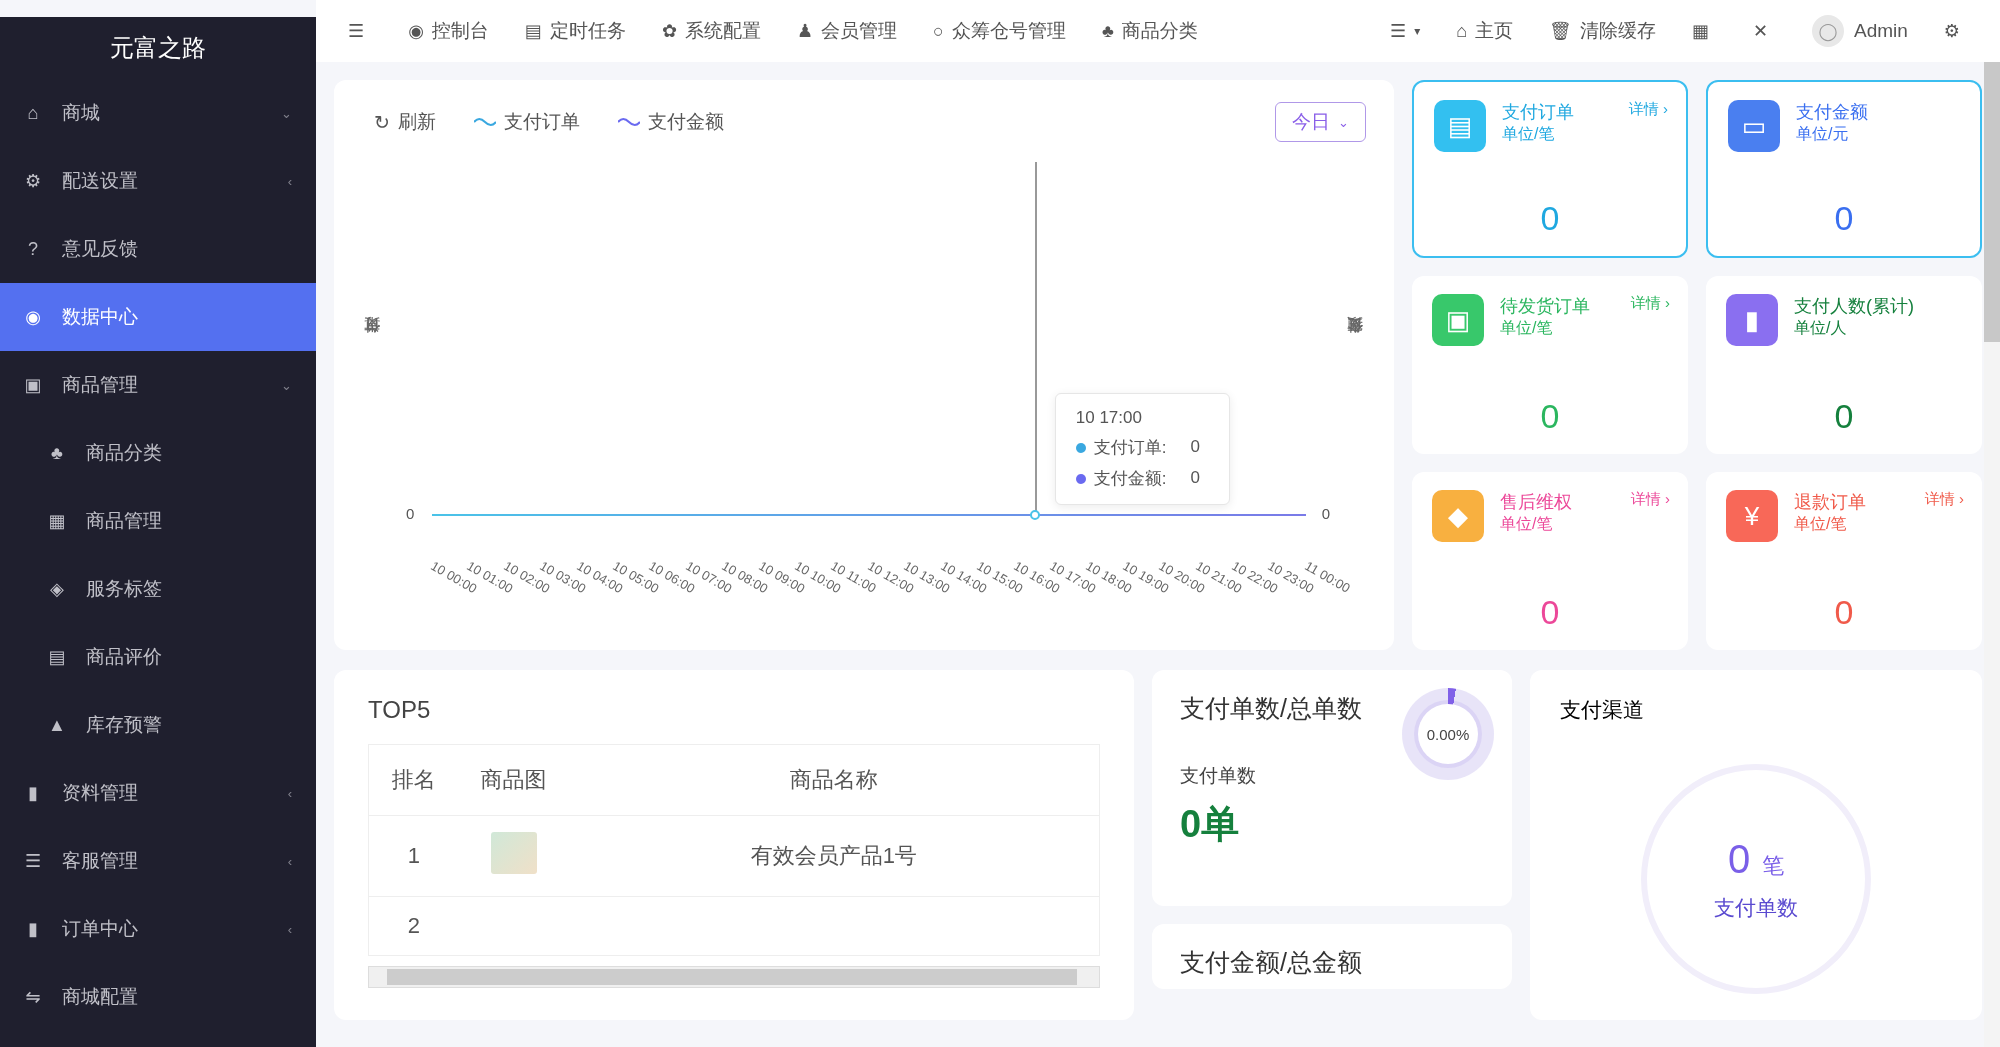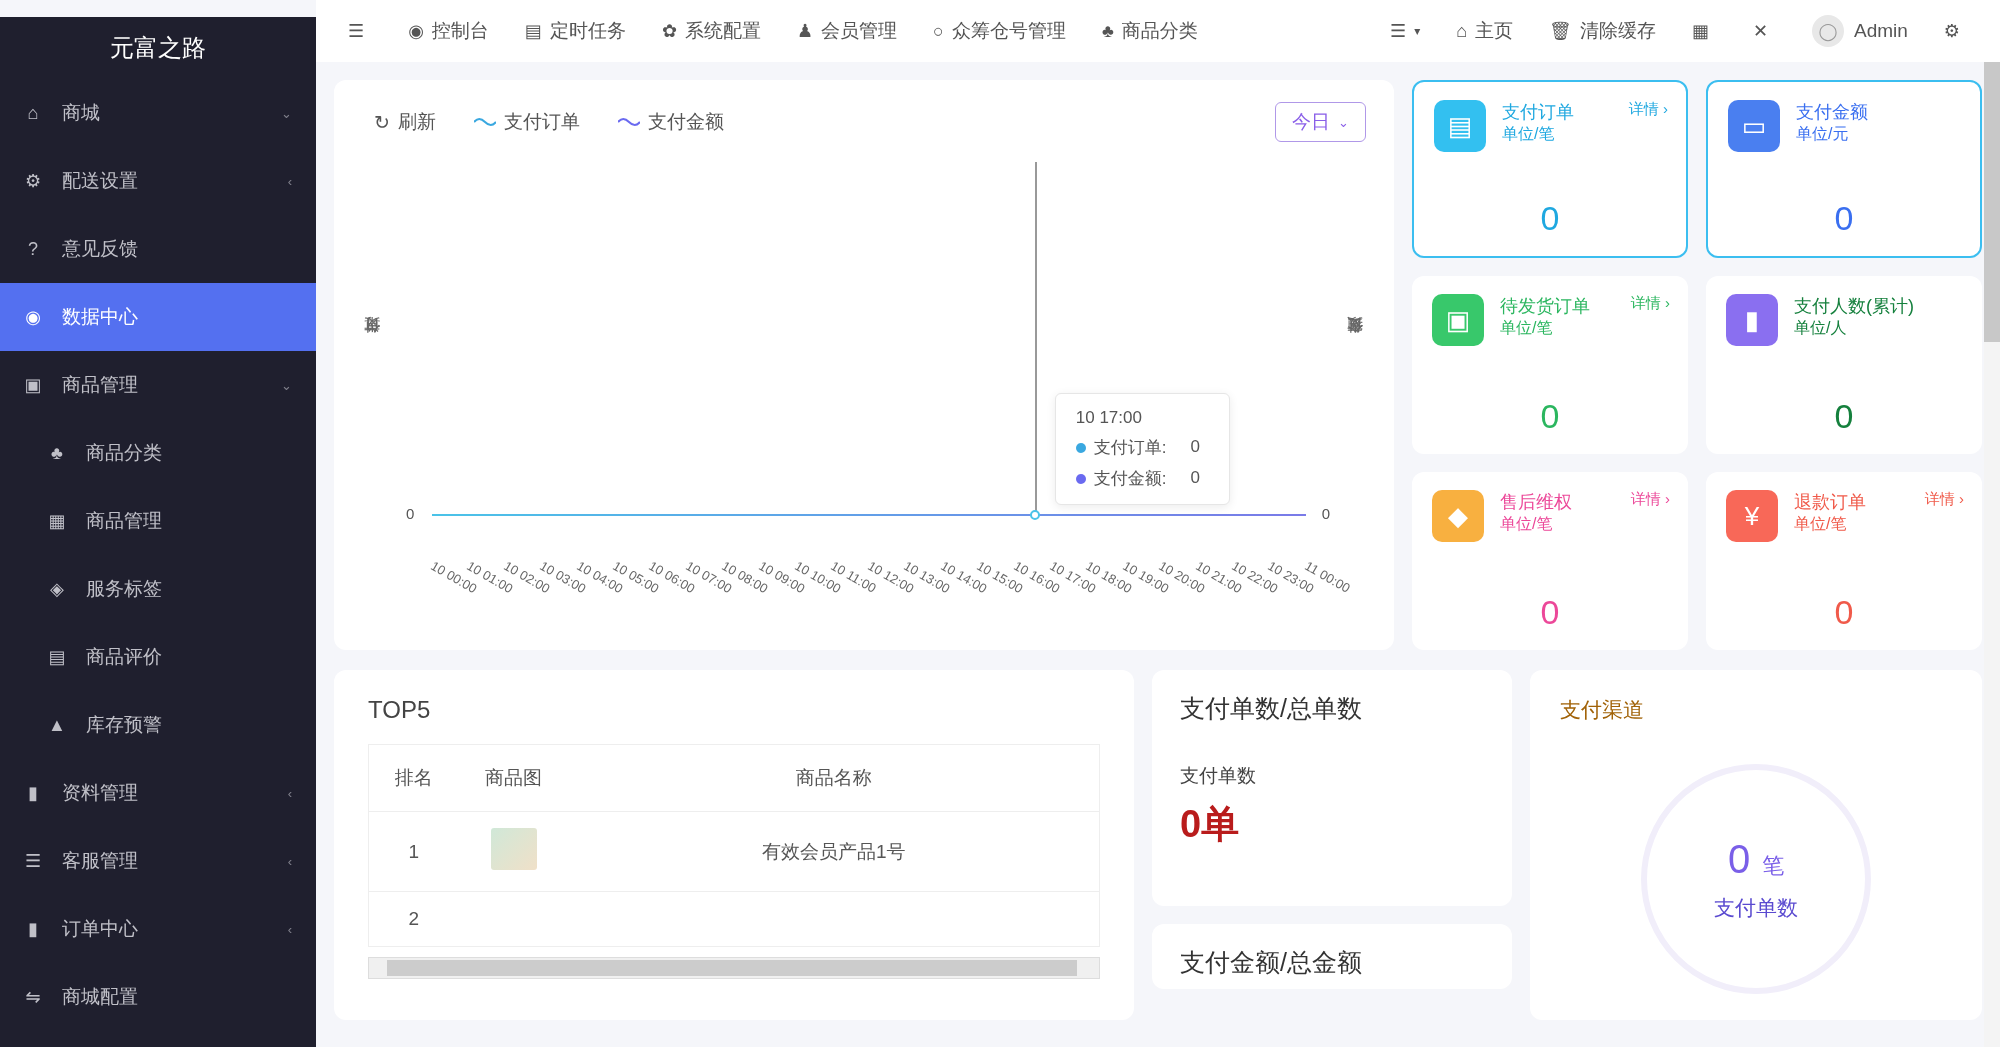--- a/index.html
+++ b/index.html
@@ -80,7 +80,7 @@
 .ring-inner { width: 60px; height: 60px; border-radius: 50%; background: #fff; display: flex; align-items: center; justify-content: center; font-size: 15px; color: #444; box-shadow: 0 0 0 4px rgba(128,96,232,.12); }
 
 .channel { flex: 1; padding: 26px 30px; }
-.channel h4 { font-size: 21px; color: #a16207; font-weight: 400; }
+.channel h4 { font-size: 21px; color: #000000; font-weight: 400; }
 .ch-circle { margin: 40px auto 0; width: 230px; height: 230px; border-radius: 50%; border: 6px solid #f1eefa; display: flex; flex-direction: column; align-items: center; justify-content: center; gap: 12px; }
 .ch-row1 { display: flex; align-items: baseline; gap: 12px; }
 .ch-num { font-size: 40px; color: #7a5fe8; }

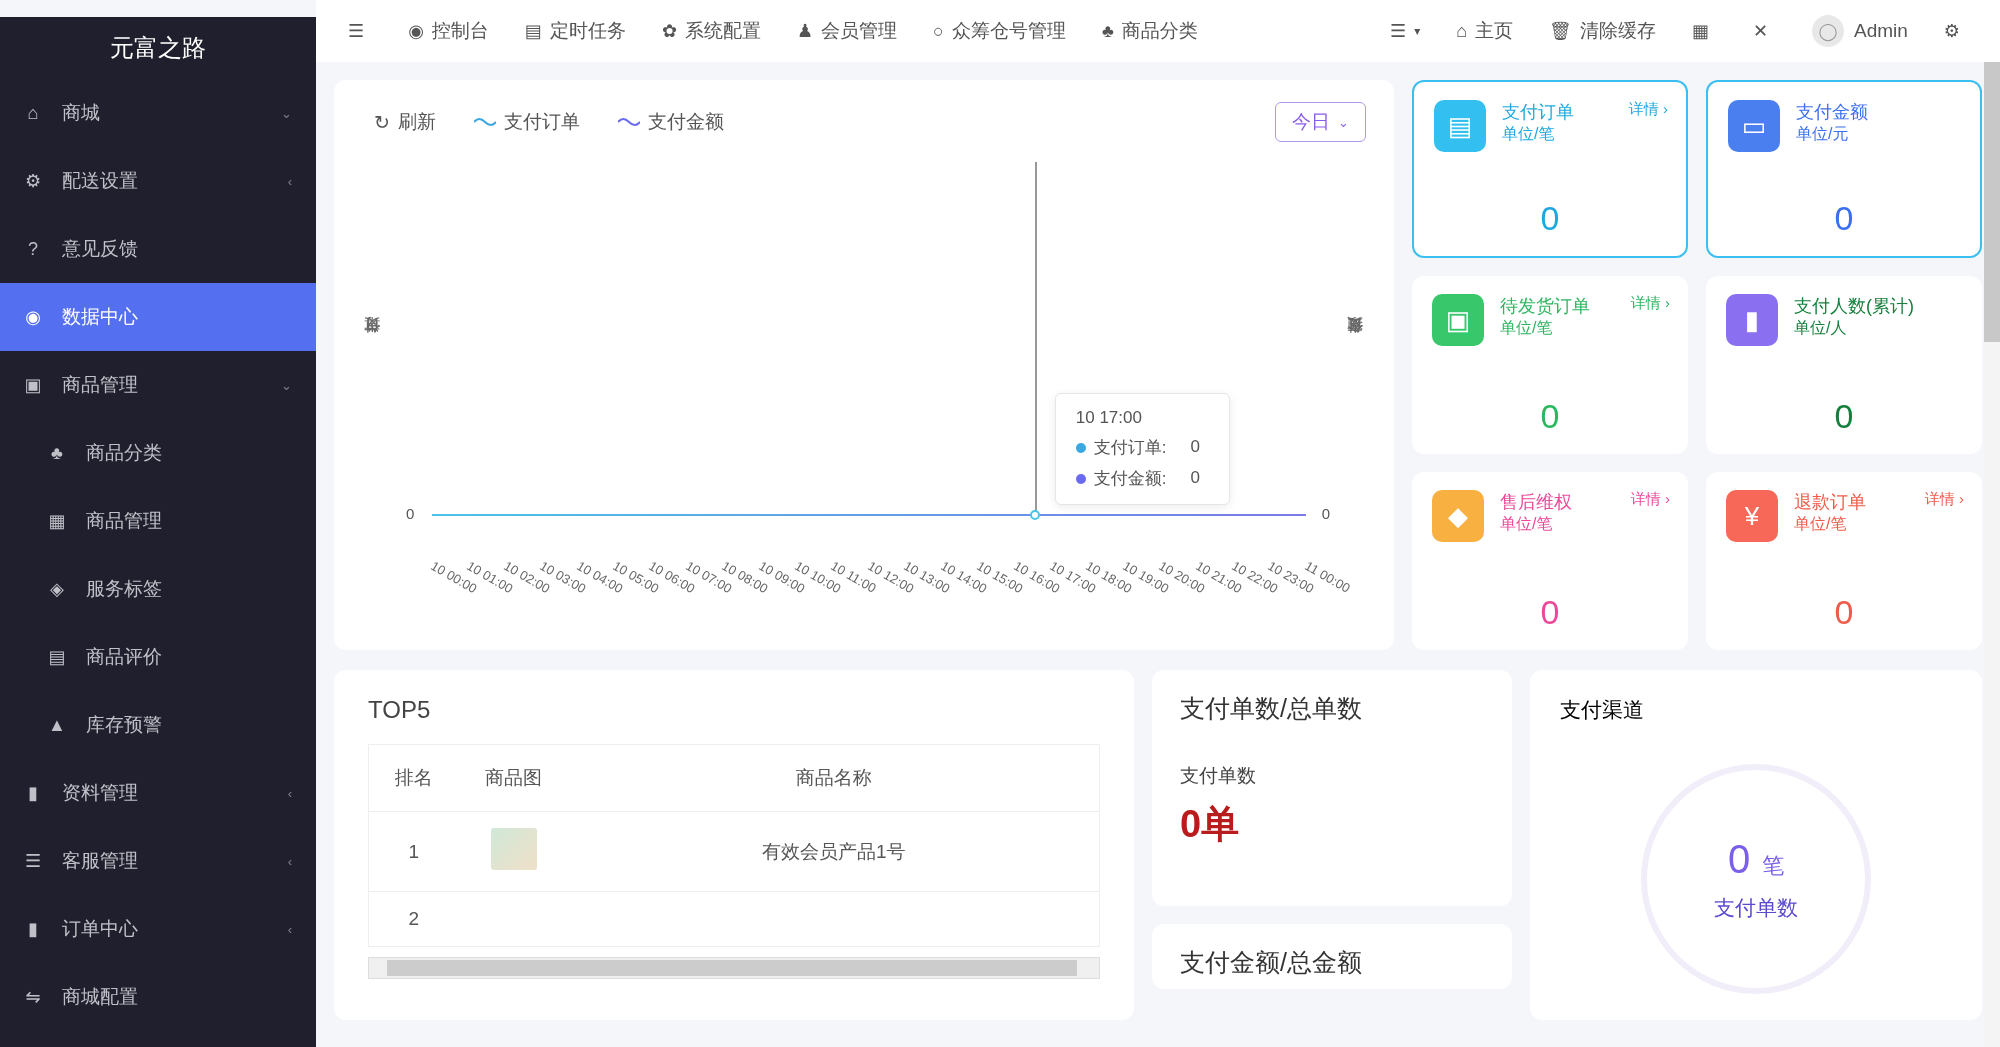--- a/index.html
+++ b/index.html
@@ -378,6 +378,11 @@
     <div class="gauge-col">
       <div class="gauge-panel">
         <h4>支付单数/总单数</h4>
+        <div class="gauge-ring">
+          <div class="ring-outer">
+              <div class="ring-inner">0.00%</div>
+            </div>
+        </div>
         <h5>支付单数</h5>
         <div class="gauge-val c-vio">0单</div>
       </div>

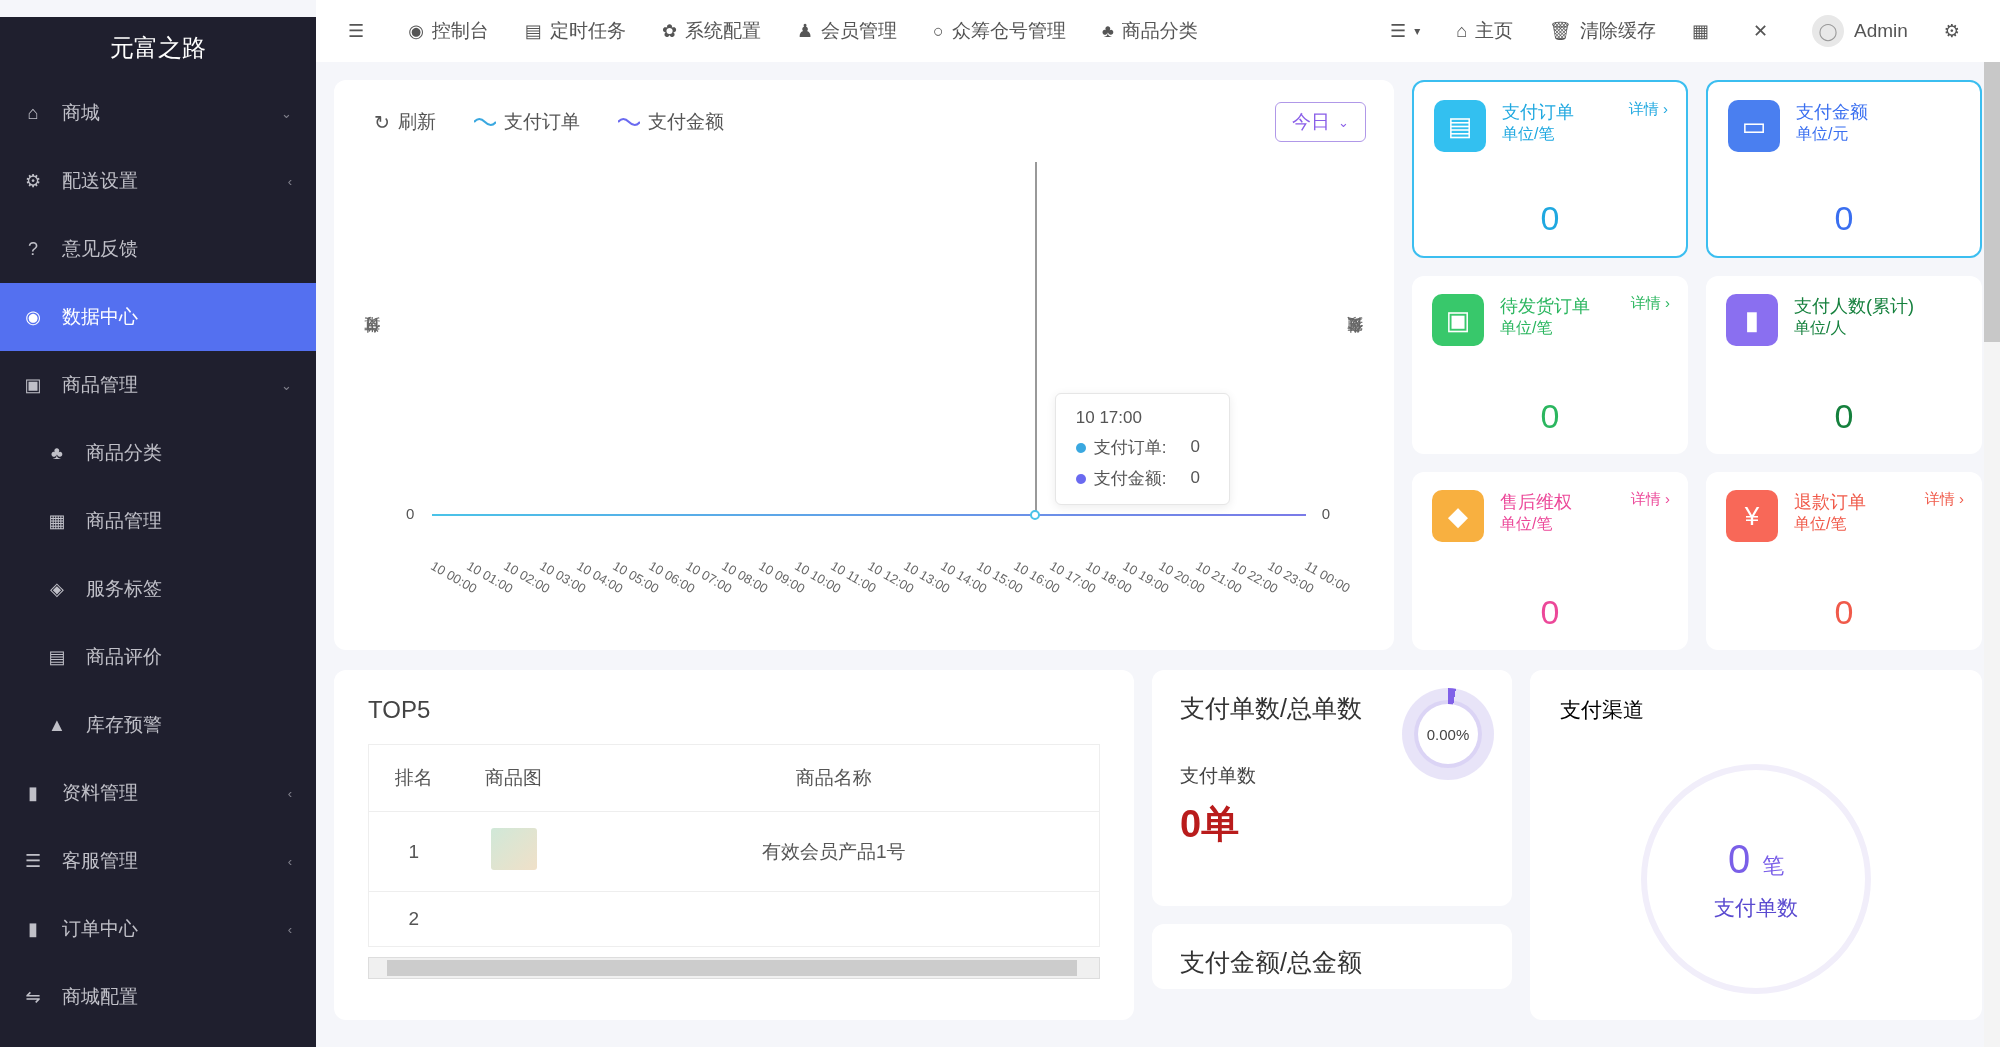--- a/index.html
+++ b/index.html
@@ -62,7 +62,7 @@
 .panel { background: #fff; border-radius: 12px; }
 .top5 { width: 800px; padding: 26px 34px 16px; }
 .top5 h3 { font-size: 24px; font-weight: 400; color: #444; margin-bottom: 20px; }
-.t5-table { width: 100%; border: 1px solid #eee; font-size: 19px; color: #555; border-collapse: collapse; }
+.t5-table { width: 100%; border: 1px solid #eee; font-size: 22px; color: #555; border-collapse: collapse; }
 .t5-table th { padding: 20px 12px; text-align: center; font-weight: 500; }
 .t5-table td { padding: 16px 12px; text-align: center; border-top: 1px solid #eee; }
 .t5-img { width: 46px; height: 42px; background: linear-gradient(135deg, #d0e8d8, #f0e0c8); display: inline-block; border-radius: 3px; }

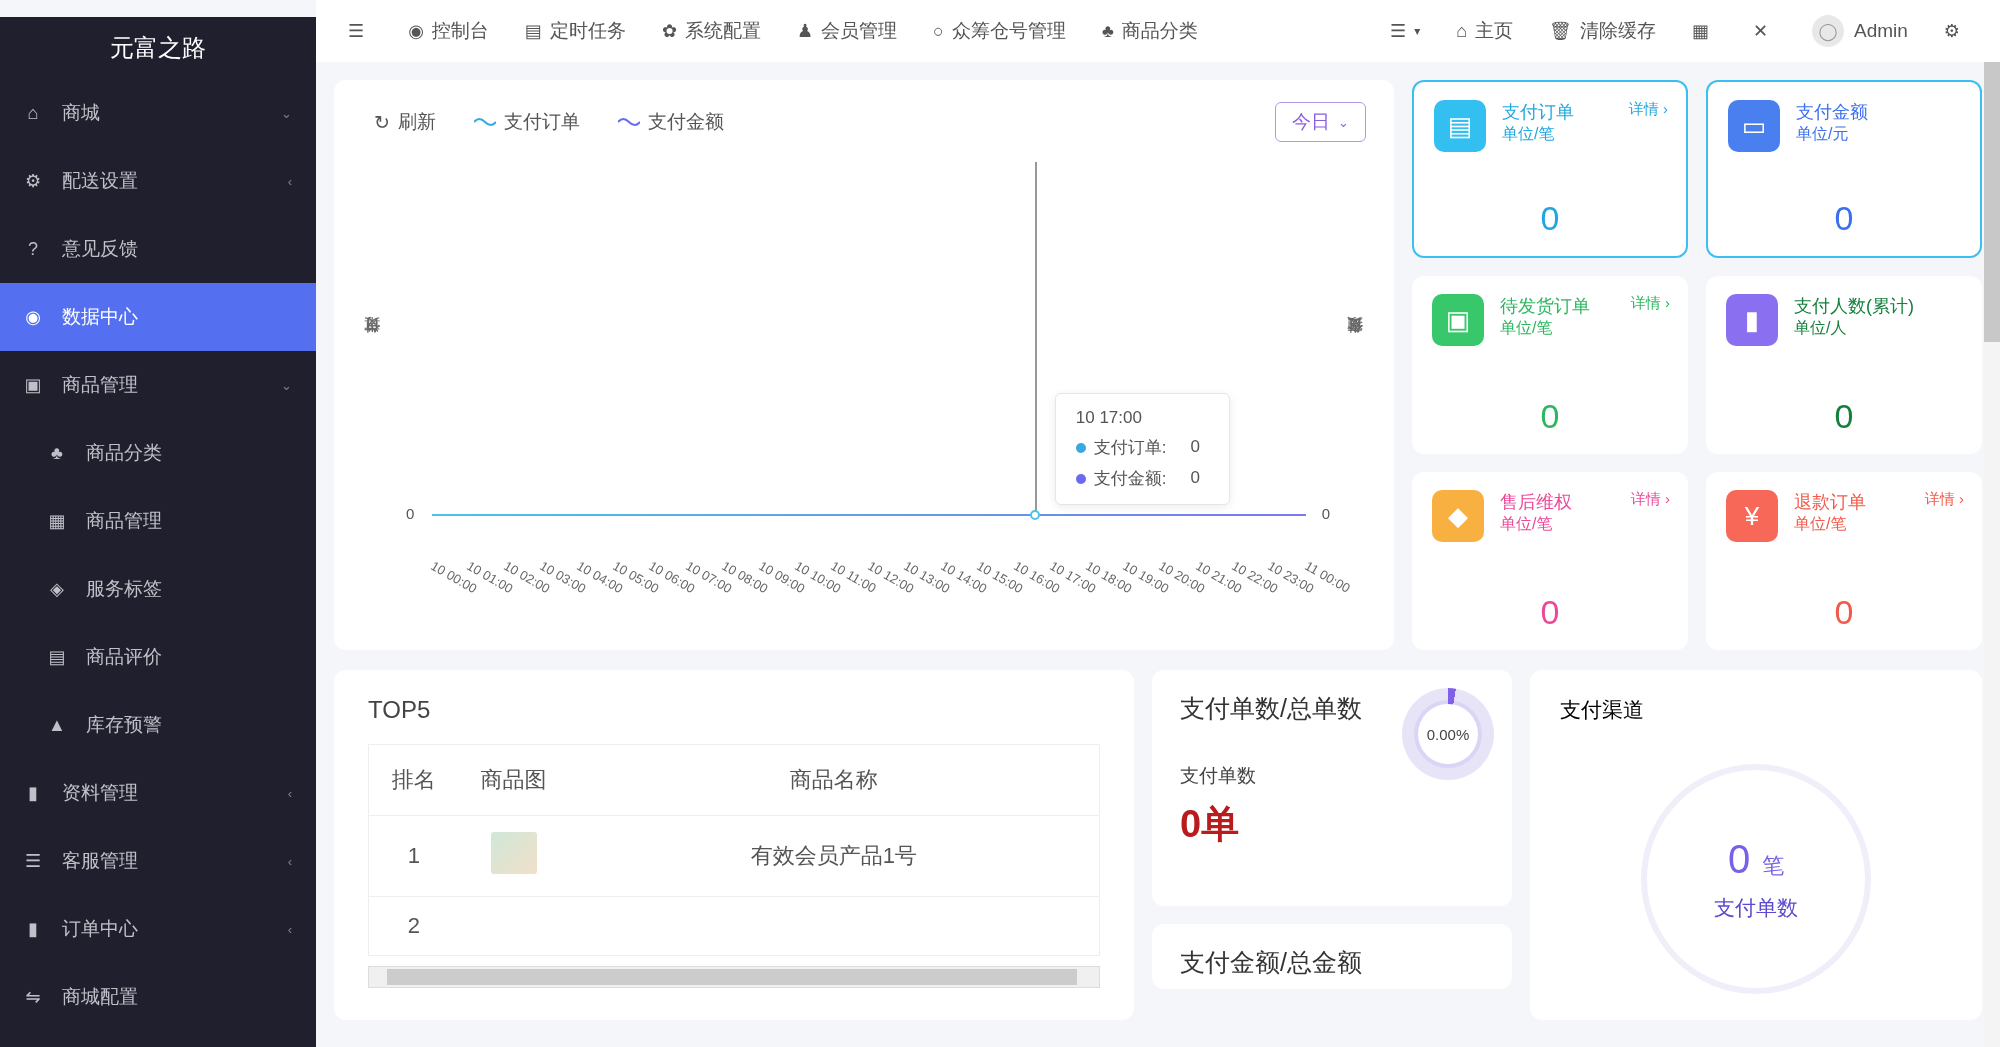--- a/index.html
+++ b/index.html
@@ -74,7 +74,7 @@
 .gauge-panel h4 { font-size: 25px; font-weight: 500; color: #333; }
 .gauge-panel h5 { font-size: 19px; font-weight: 400; color: #444; margin-top: 38px; }
 .gauge-val { font-size: 38px; font-weight: 600; margin-top: 10px; }
-.c-vio { color: #b91c1c; }
+.c-vio { color: #15803d; }
 .gauge-ring { position: absolute; top: 18px; right: 18px; }
 .ring-outer { width: 92px; height: 92px; border-radius: 50%; background: conic-gradient(#8060e8 0deg 10deg, #e8e4f8 10deg 360deg); display: flex; align-items: center; justify-content: center; }
 .ring-inner { width: 60px; height: 60px; border-radius: 50%; background: #fff; display: flex; align-items: center; justify-content: center; font-size: 15px; color: #444; box-shadow: 0 0 0 4px rgba(128,96,232,.12); }

